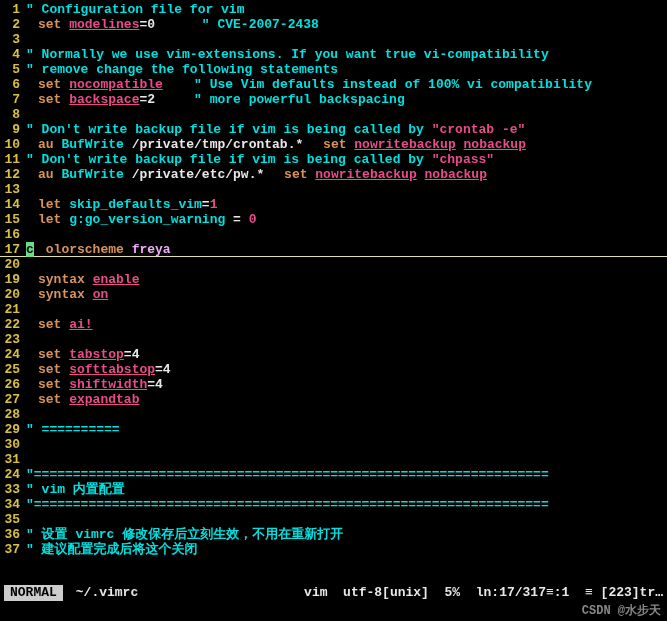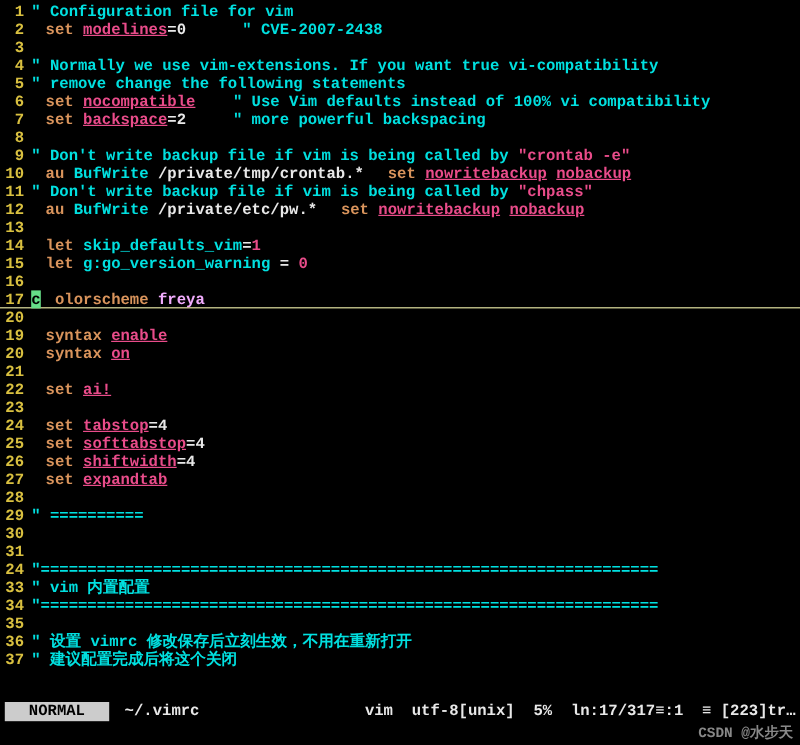--- a/index.html
+++ b/index.html
@@ -65,7 +65,7 @@
     .mode {
       background: #ccc;
       color: #000;
-      padding: 0 20px;
+      padding: 0 6px;
     }
     .sb-left { padding-left: 13px; }
     .sb-spacer { flex: 1; }

